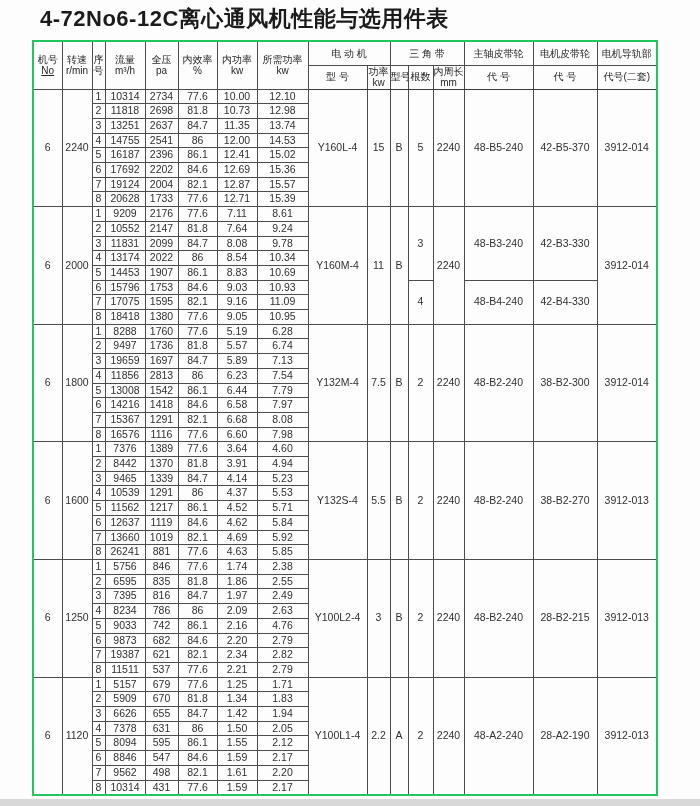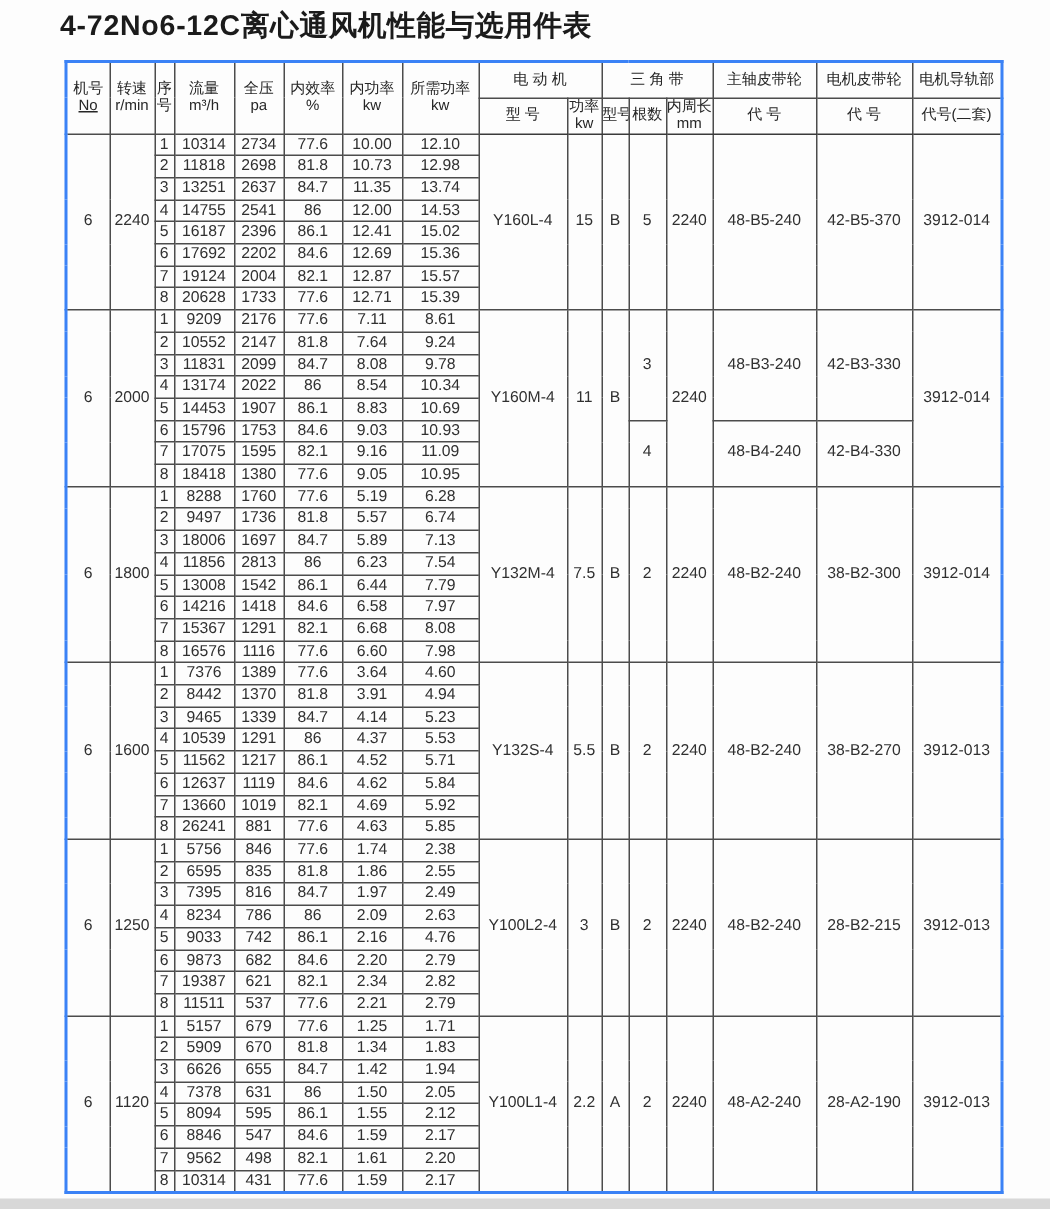--- a/index.html
+++ b/index.html
@@ -11,7 +11,7 @@
   }
   .title {
     position: absolute; left: 40px; top: 4px; margin: 0;
-    font-size: 19px; font-weight: bold; color: #1b1b1b; letter-spacing: .5px;
+    font-size: 22px; font-weight: bold; color: #1b1b1b; letter-spacing: .5px;
     white-space: nowrap;
   }
   table.fan-table {

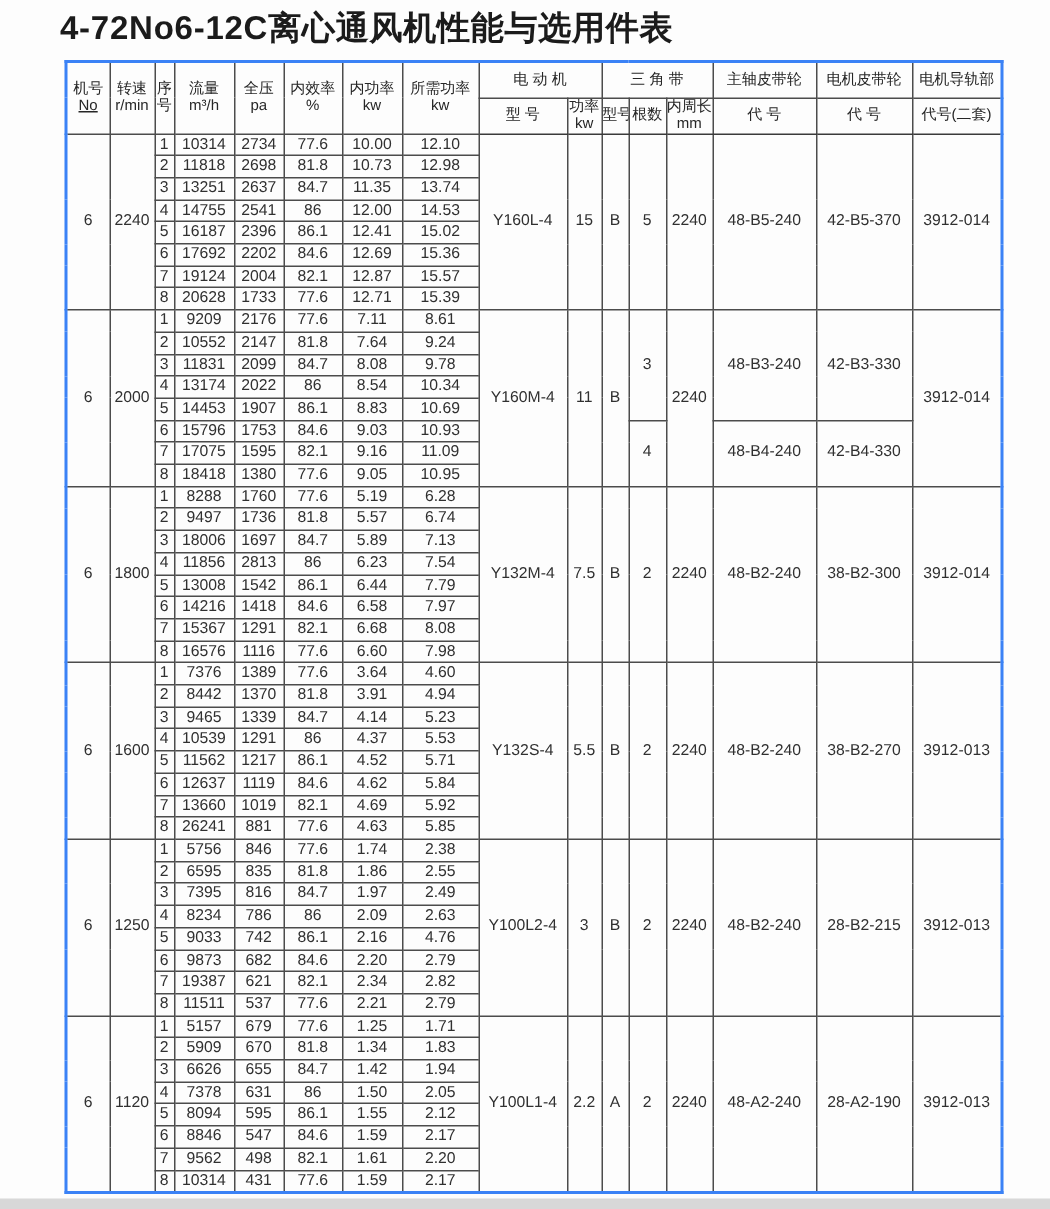--- a/index.html
+++ b/index.html
@@ -15,9 +15,9 @@
     white-space: nowrap;
   }
   table.fan-table {
-    position: absolute; left: 43px; top: 40px;
+    position: absolute; left: 32px; top: 40px;
     width: 624px; table-layout: fixed;
-    border-collapse: collapse; border: 2px solid #3b82f6;
+    border-collapse: collapse; border: 2px solid #22c55e;
   }
   th, td {
     border: 1px solid #4c4c4c; padding: 0;

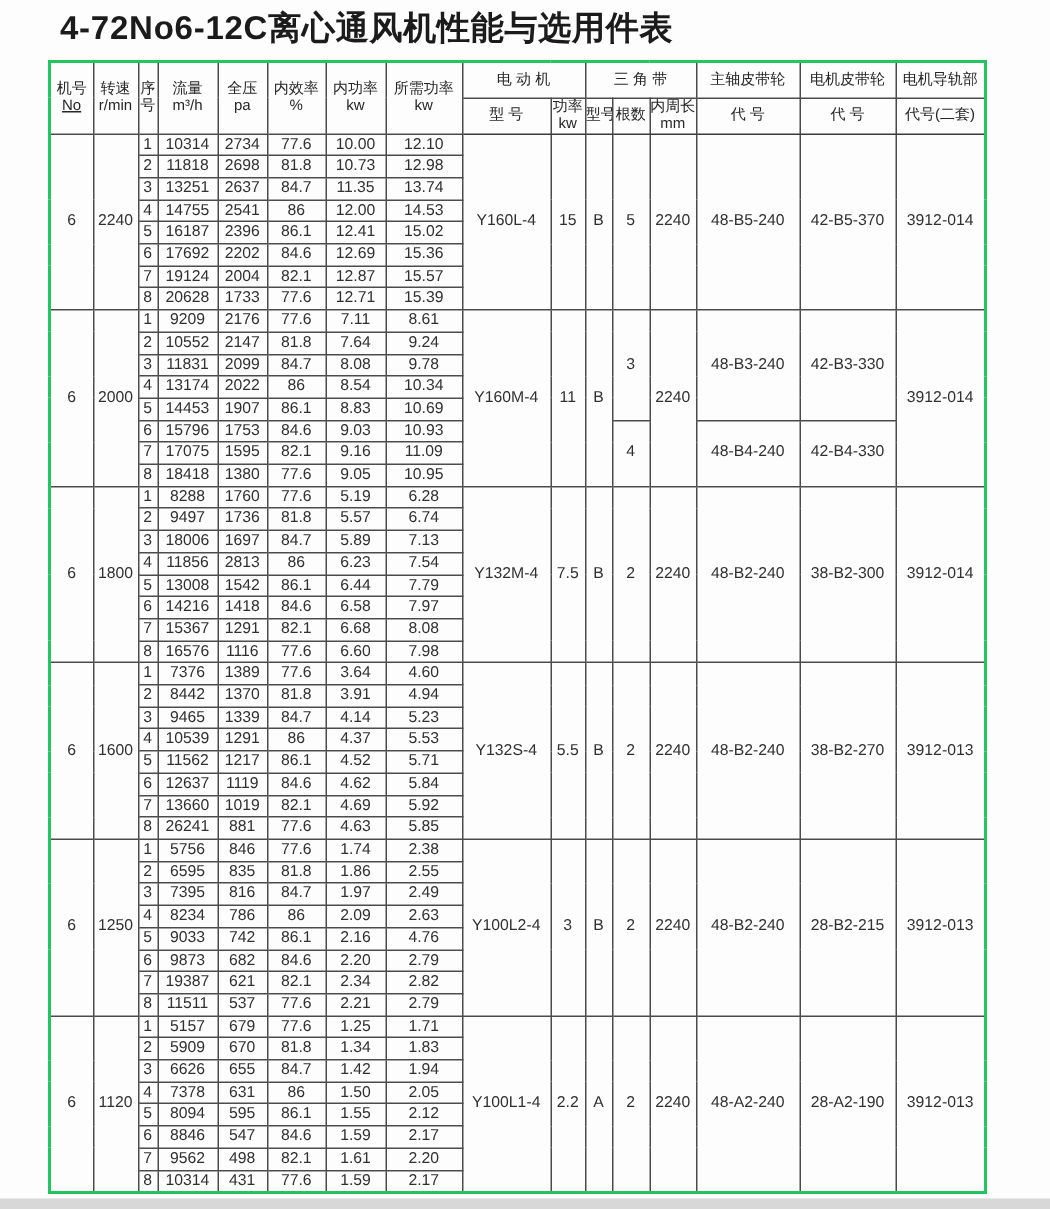--- a/index.html
+++ b/index.html
@@ -297,7 +297,7 @@
         </tr>
         <tr>
           <td>3</td>
-          <td>18006</td>
+          <td>19659</td>
           <td>1697</td>
           <td>84.7</td>
           <td>5.89</td>

